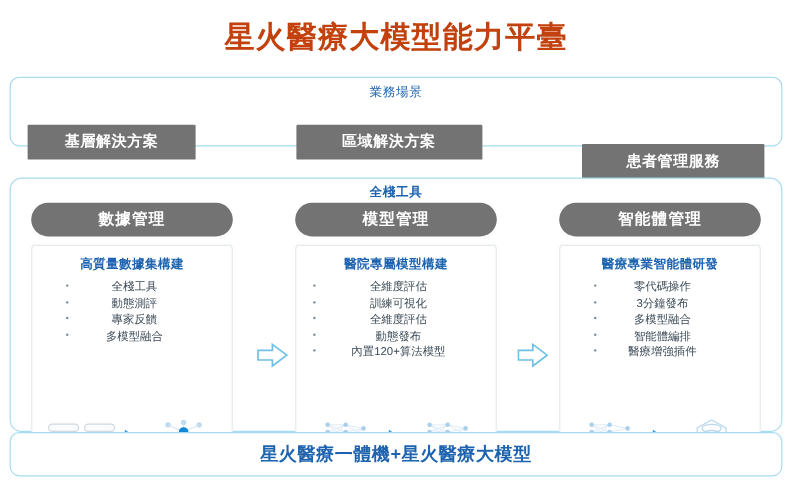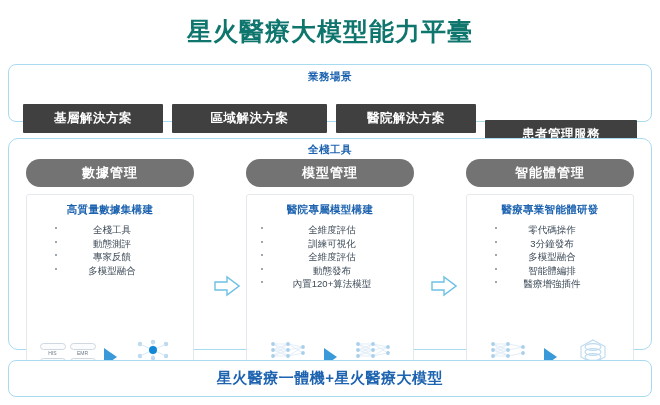--- a/index.html
+++ b/index.html
@@ -16,7 +16,7 @@
     text-align: center;
     font-size: 25px;
     font-weight: bold;
-    color: #0f766e;
+    color: #c2410c;
     letter-spacing: 1px;
     padding-top: 10px;
     height: 52px;

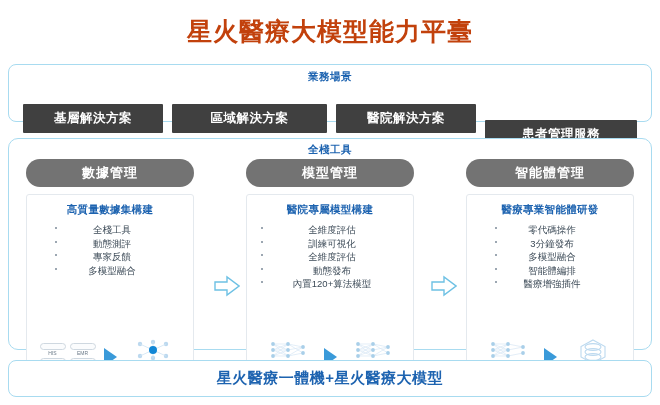--- a/index.html
+++ b/index.html
@@ -35,7 +35,7 @@
   .scenario-heading {
     text-align: center;
     font-size: 10.5px;
-    font-weight: bold;
+    font-weight: normal;
     color: #1d63b0;
     padding-top: 5px;
     letter-spacing: 0.5px;

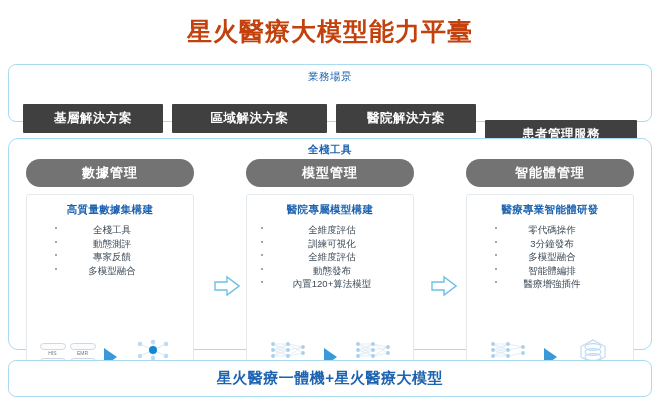--- a/index.html
+++ b/index.html
@@ -47,7 +47,7 @@
     padding: 4px 14px 0 14px;
   }
   .scenario-btn {
-    background: #404040;
+    background: #737373;
     color: #ffffff;
     font-size: 12.5px;
     font-weight: bold;

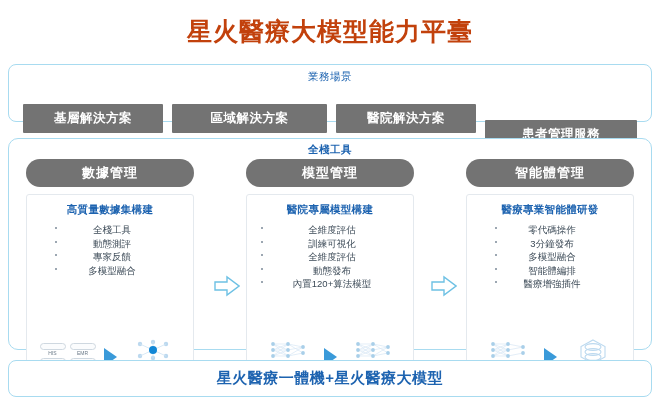--- a/index.html
+++ b/index.html
@@ -221,7 +221,6 @@
     <div class="scenario-row">
       <div class="scenario-btn sc-w1">基層解決方案</div>
       <div class="scenario-btn sc-w2">區域解決方案</div>
-      <div class="scenario-btn sc-w3">醫院解決方案</div>
       <div class="scenario-btn sc-w4">患者管理服務</div>
     </div>
   </div>

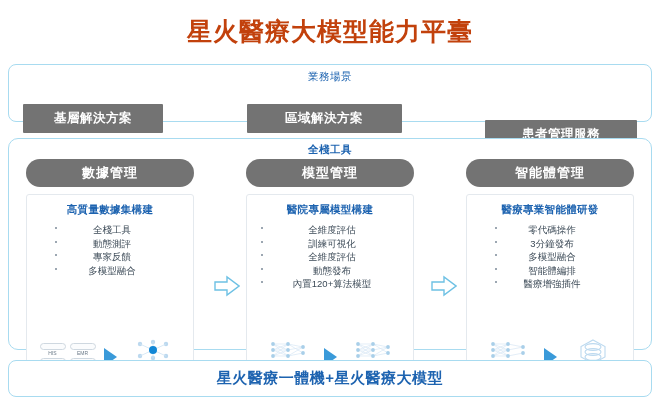--- a/index.html
+++ b/index.html
@@ -64,7 +64,7 @@
   
   .tools-panel {
     position: absolute;
-    left: 8px; top: 138px;
+    left: 8px; top: 148px;
     width: 644px; height: 212px;
     border: 1px solid #a8dbf0;
     border-radius: 10px;

